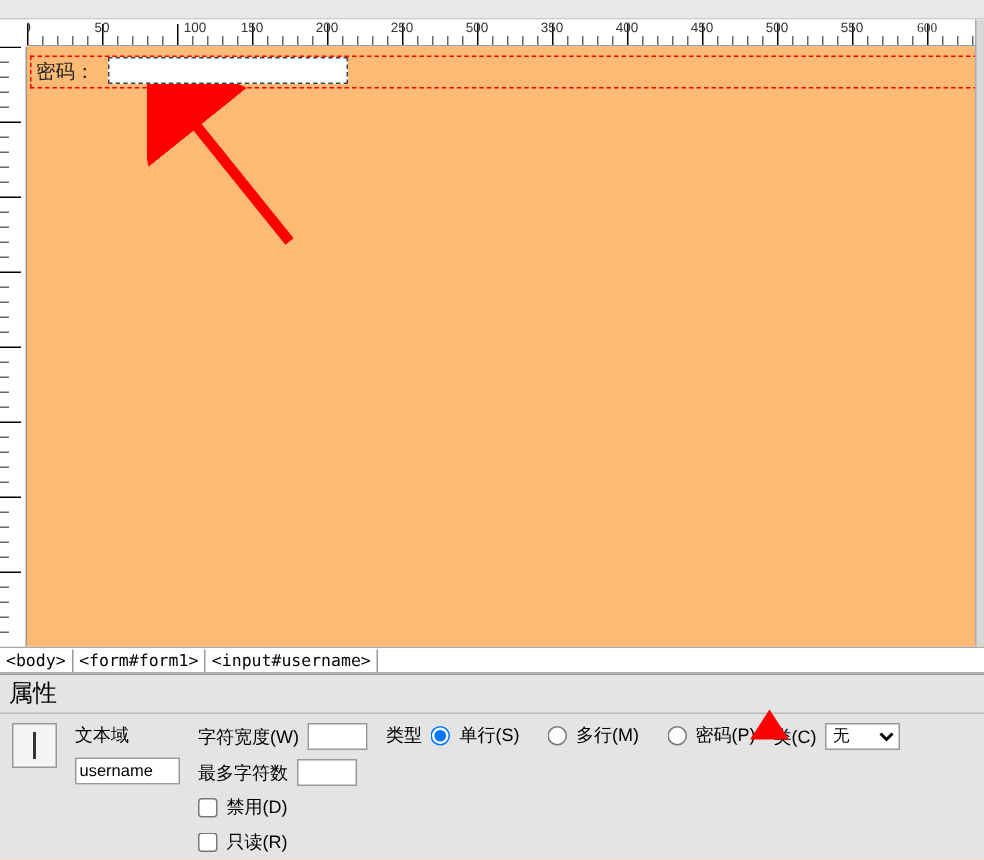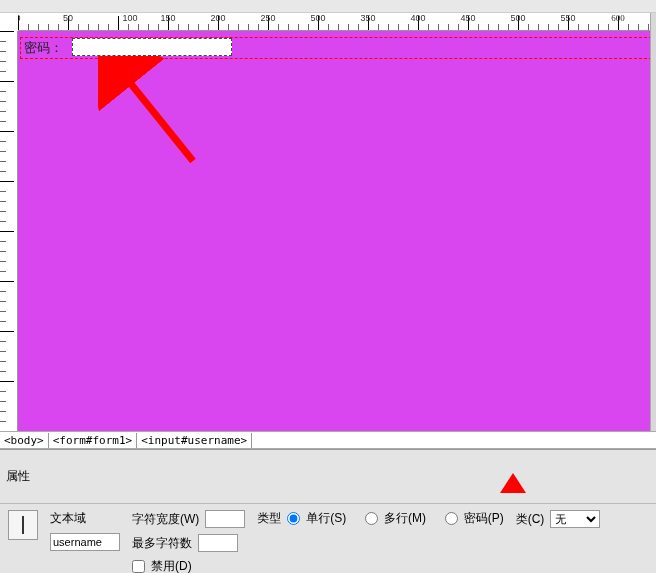--- a/index.html
+++ b/index.html
@@ -17,7 +17,7 @@
     .ruler-v .tick-major { position: absolute; left: 0; width: 14px; height: 1px; background: #000; }
     .ruler-v .tick-minor { position: absolute; left: 0; width: 6px; height: 1px; background: #666; }
     
-    .canvas { flex: 1; background: #d946ef; position: relative; }
+    .canvas { flex: 1; background: #fdba74; position: relative; }
     .form-outline { position: absolute; top: 6px; left: 2px; right: 4px; height: 22px; border: 1px dashed red; }
     .form-label { position: absolute; top: 8px; left: 6px; font-size: 13px; color: #222; }
     .textfield-box { position: absolute; top: 7px; left: 54px; width: 160px; height: 18px; border: 1px dashed #444; background: #fff; }

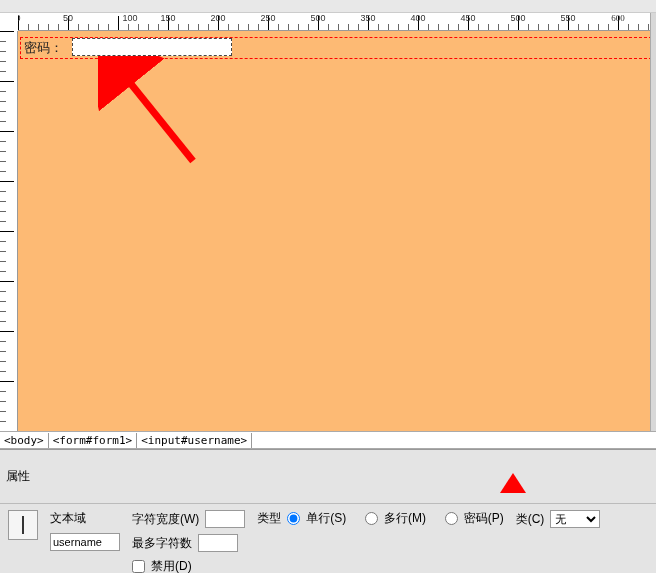--- a/index.html
+++ b/index.html
@@ -28,7 +28,7 @@
     .tag { font-family: monospace; font-size: 11px; padding: 1px 4px; border-right: 1px solid #999; cursor: pointer; }
     
     .prop-panel { background: #e4e4e4; border-top: 1px solid #999; height: 124px; }
-    .prop-title { padding: 18px 6px; font-size: 12px; border-bottom: 1px solid #bbb; }
+    .prop-title { padding: 2px 6px; font-size: 16px; border-bottom: 1px solid #bbb; }
     .prop-body { display: flex; padding: 6px 8px; gap: 12px; align-items: flex-start; }
     .prop-icon { width: 30px; height: 30px; background: #f5f5f5; border: 1px solid #999; display: flex; align-items: center; justify-content: center; }
     .prop-icon .cursor-line { width: 2px; height: 18px; background: #333; }

